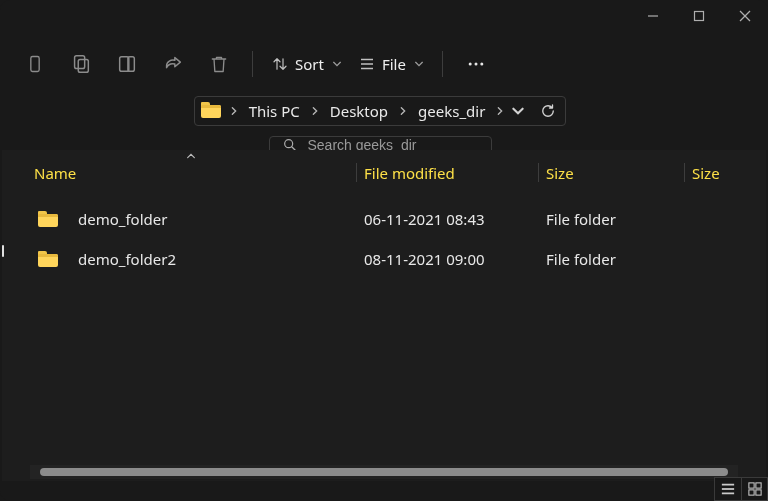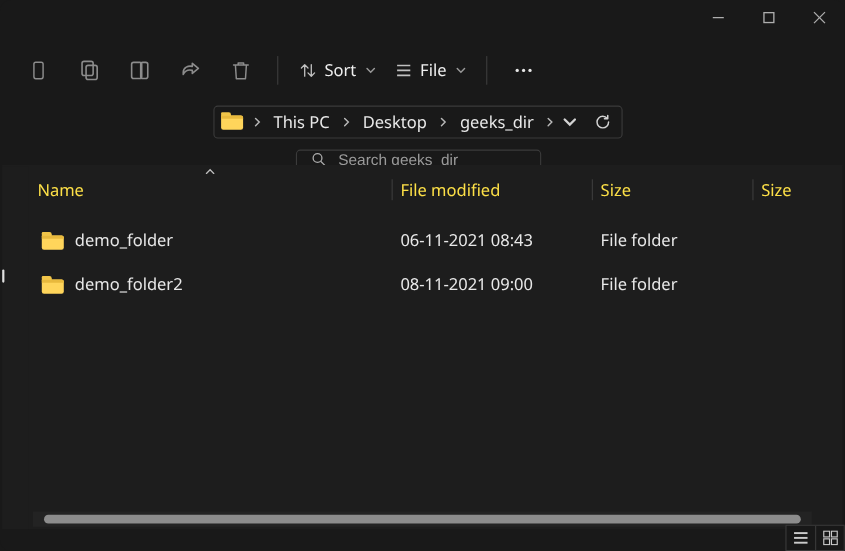--- a/index.html
+++ b/index.html
@@ -225,7 +225,7 @@
       color: #e8e8e8;
     }
     .row .cell { padding-left: 8px; display:flex; align-items:center; font-size:15px;}
-    .row .col-name { gap: 10px; padding-left: 12px;}
+    .row .col-name { gap: 20px; padding-left: 12px;}
     .folderglyph {
       width: 20px;
       height: 16px;

